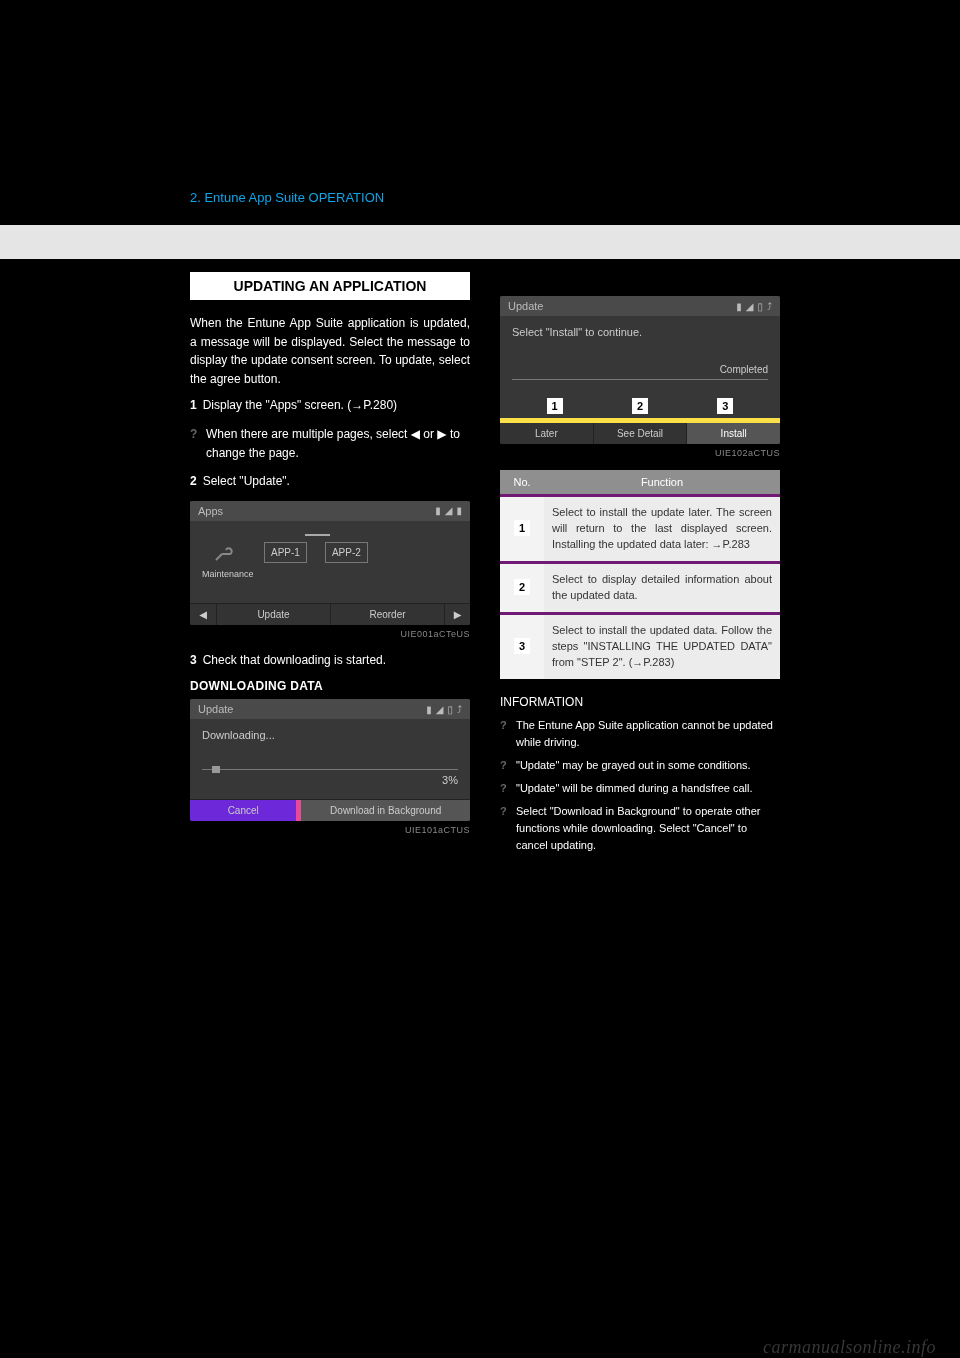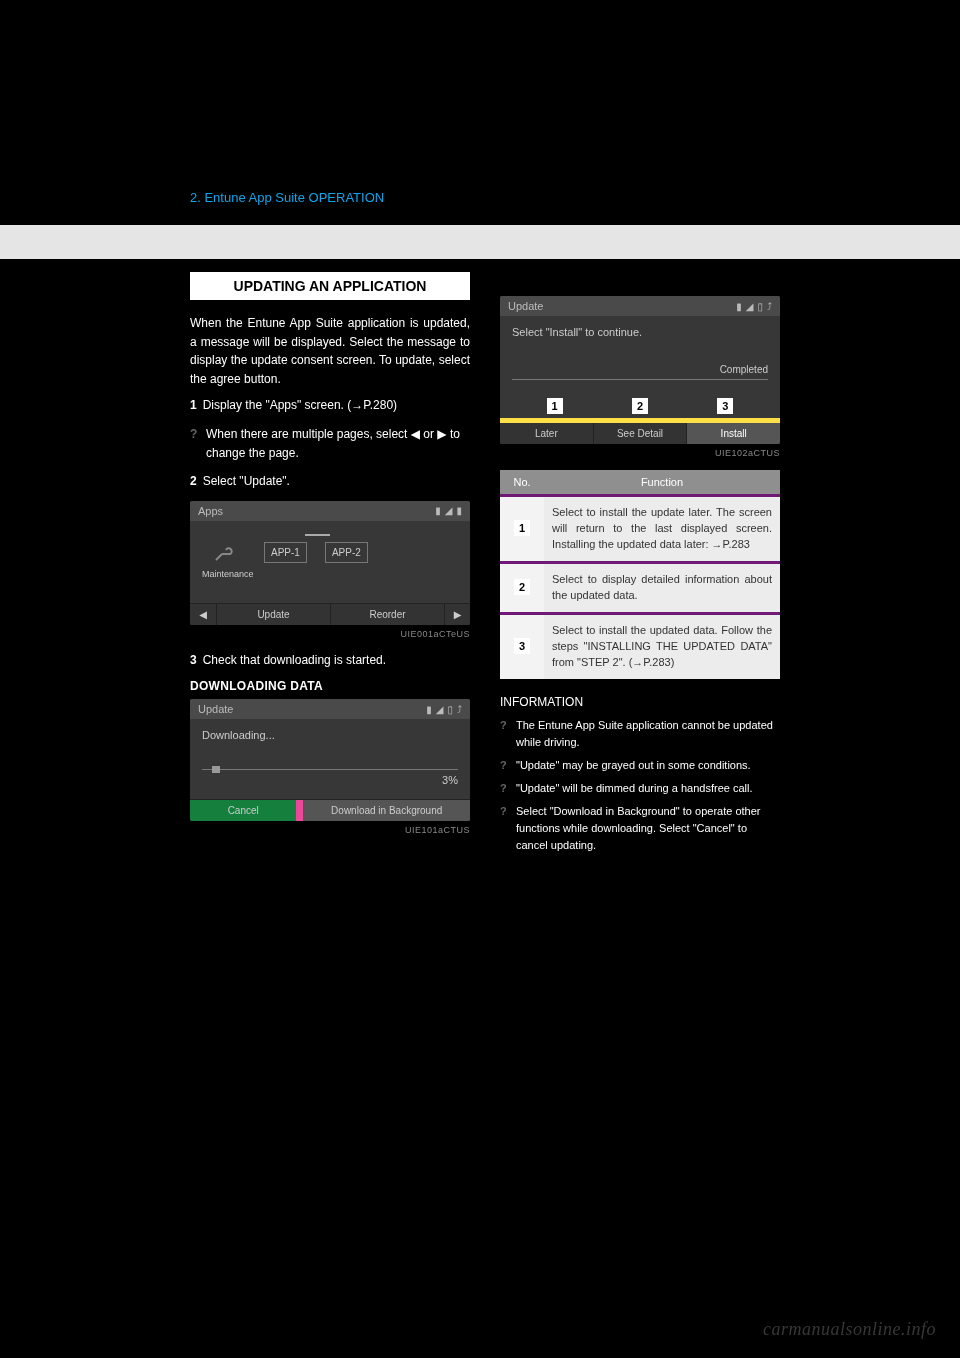--- a/index.html
+++ b/index.html
@@ -39,7 +39,7 @@
   .sc-progress-line { height:1px; background:#777; margin:28px 0 4px; position:relative; }
   .sc-progress-line .knob { position:absolute; left:10px; top:-3px; width:8px; height:7px; background:#999; }
   .sc-progress-pct { text-align:right; font-size:11px; color:#ccc; margin-bottom:18px; }
-  .sc-bottombar2 { display:flex; border-top:1px solid #222; background:#15803d; }
+  .sc-bottombar2 { display:flex; border-top:1px solid #222; background:#6d28d9; }
   .sc-bottombar2 .bbtn { text-align:center; padding:5px 4px; font-size:10px; color:#ccc; border-left:7px solid #ec4899; }
   .sc-bottombar2 .bbtn:first-child { border-left:none; flex:0 0 38%; }
   .sc-bottombar2 .bbtn:last-child { flex:1; background:#555; }

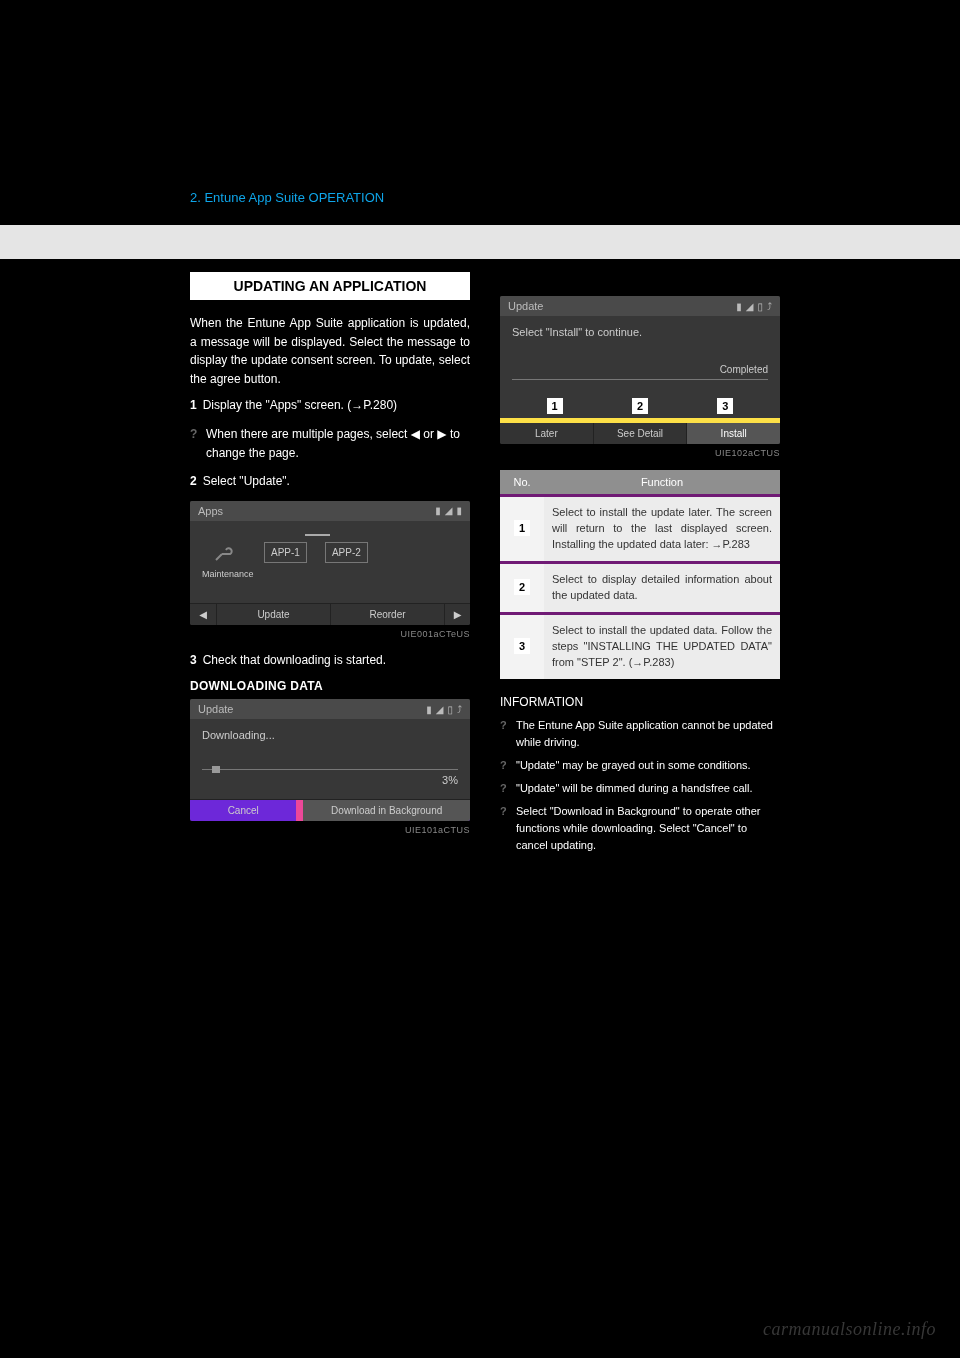--- a/index.html
+++ b/index.html
@@ -40,7 +40,7 @@
   .sc-progress-line .knob { position:absolute; left:10px; top:-3px; width:8px; height:7px; background:#999; }
   .sc-progress-pct { text-align:right; font-size:11px; color:#ccc; margin-bottom:18px; }
   .sc-bottombar2 { display:flex; border-top:1px solid #222; background:#6d28d9; }
-  .sc-bottombar2 .bbtn { text-align:center; padding:5px 4px; font-size:10px; color:#ccc; border-left:7px solid #ec4899; }
+  .sc-bottombar2 .bbtn { text-align:center; padding:5px 4px; font-size:10px; color:#ccc; border-left:5px solid #ec4899; }
   .sc-bottombar2 .bbtn:first-child { border-left:none; flex:0 0 38%; }
   .sc-bottombar2 .bbtn:last-child { flex:1; background:#555; }
   .sc-completed-row { text-align:right; font-size:10px; color:#ccc; margin:26px 0 4px;}

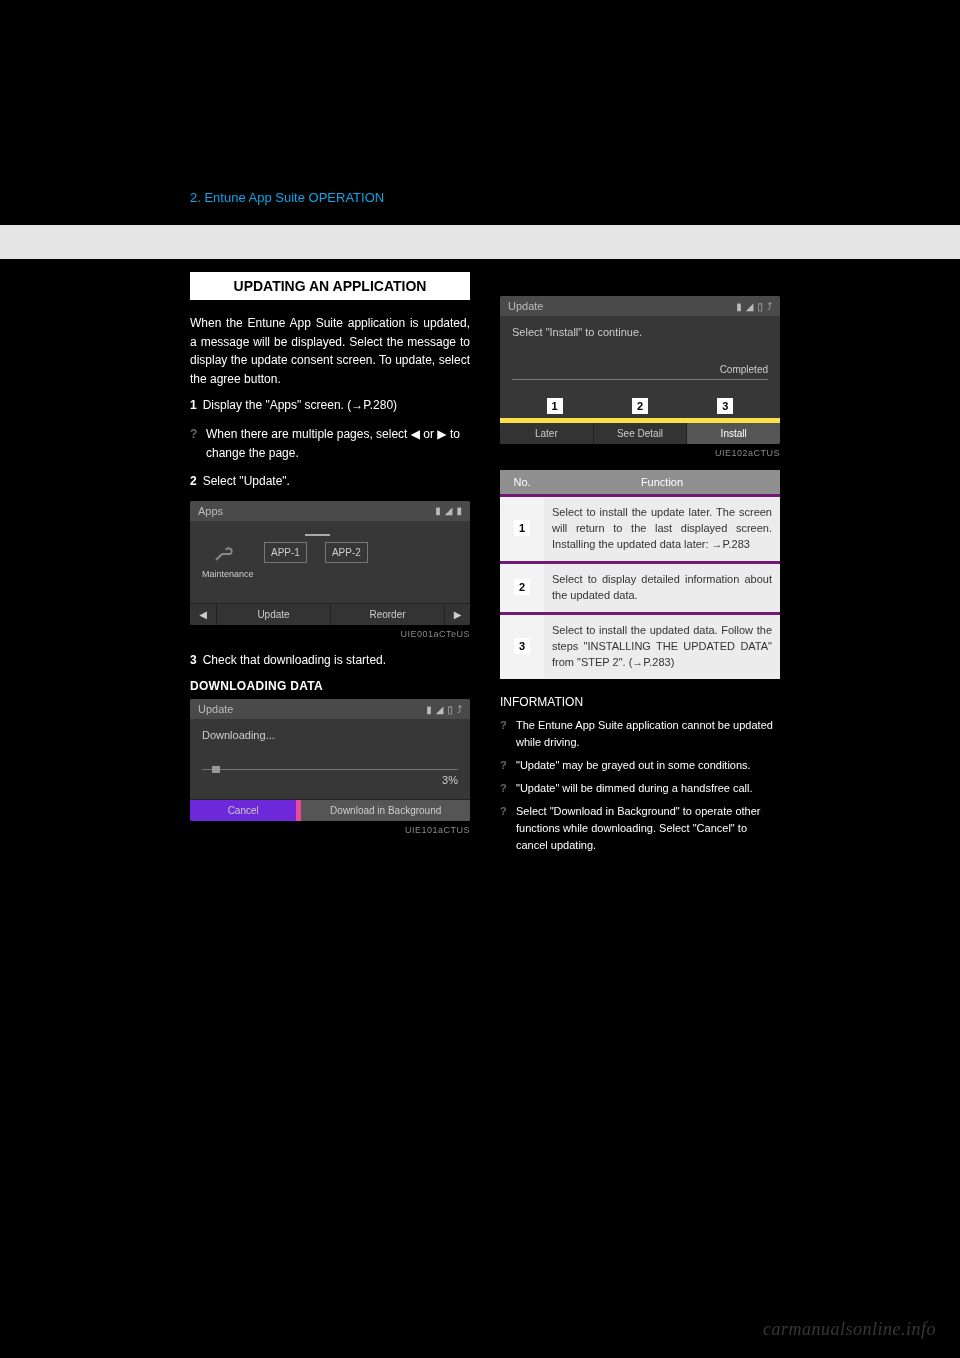--- a/index.html
+++ b/index.html
@@ -59,7 +59,7 @@
   .func-table td.numcell { width:44px; text-align:center; background:#f3f3f3; }
   .info-title { font-size:12px; color:#fff; margin:4px 0 8px; }
   .info-bullets .bullet-line { font-size:11px; margin-bottom:6px; }
-  .watermark { position:absolute; bottom:18px; right:24px; color:#373737; font-size:18px; font-style:italic; font-family: Georgia, 'Times New Roman', serif; letter-spacing:0.5px; }
+  .watermark { position:absolute; bottom:0; right:24px; color:#373737; font-size:18px; font-style:italic; font-family: Georgia, 'Times New Roman', serif; letter-spacing:0.5px; }
 </style>
 </head>
 <body>

